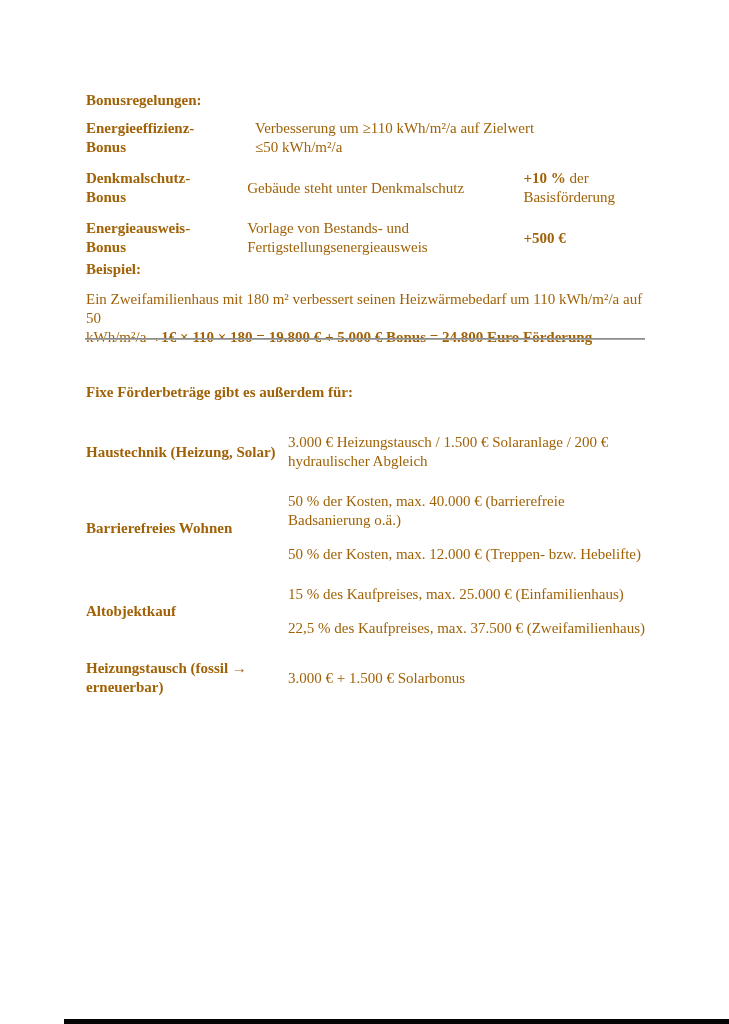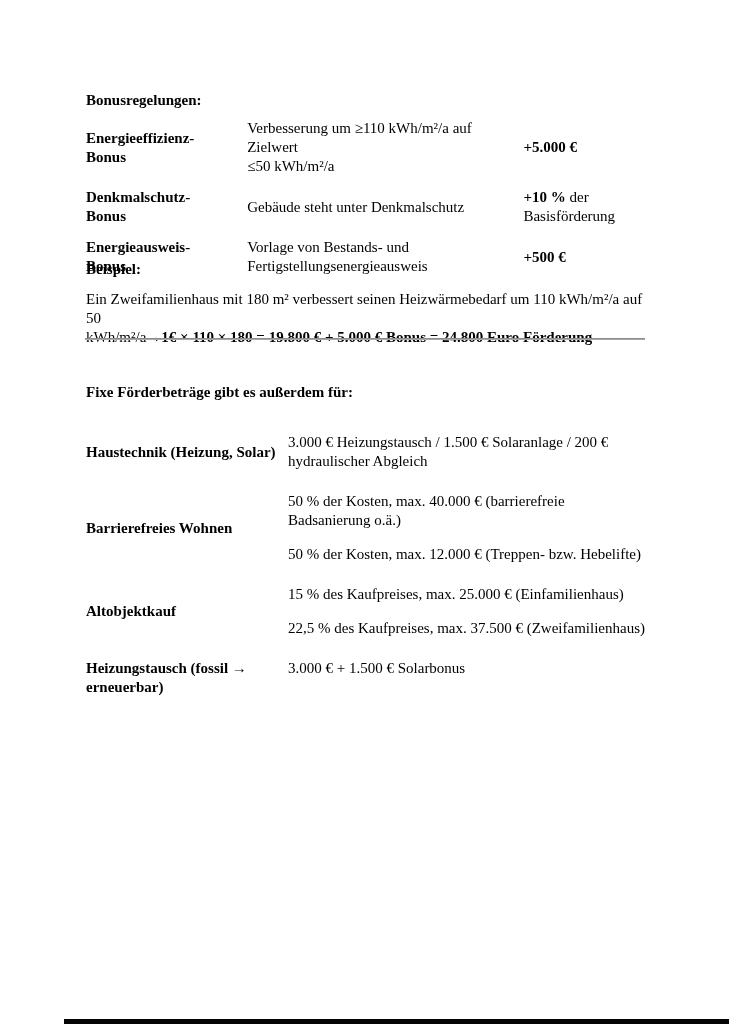--- a/index.html
+++ b/index.html
@@ -9,7 +9,7 @@
     height: 1024px;
     background: #ffffff;
     font-family: "Liberation Serif", "DejaVu Serif", serif;
-    color: #000000;
+    color: #a16207;
     font-size: 15px;
     line-height: 19px;
     overflow: hidden;

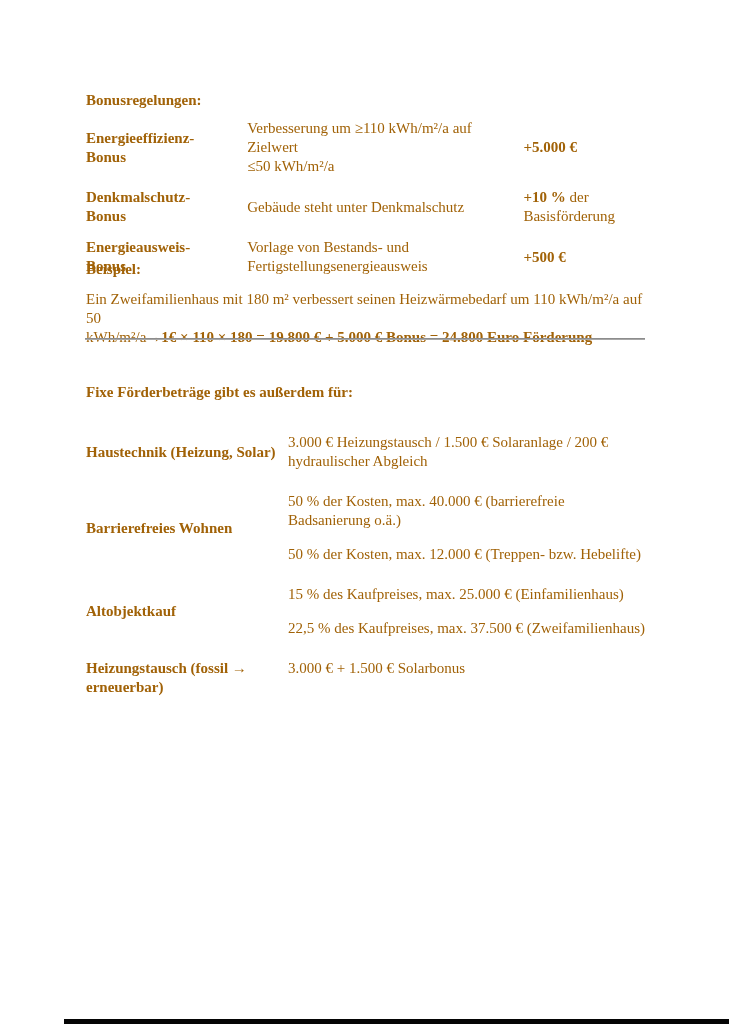--- a/index.html
+++ b/index.html
@@ -76,9 +76,6 @@
       <div class="b-desc">
         <div>Verbesserung um ≥110 kWh/m²/a auf Zielwert</div>
         <div>≤50 kWh/m²/a</div>
-      </div>
-      <div class="b-amount">
-        <div class="amt">+5.000 €</div>
       </div>
     </div>
 

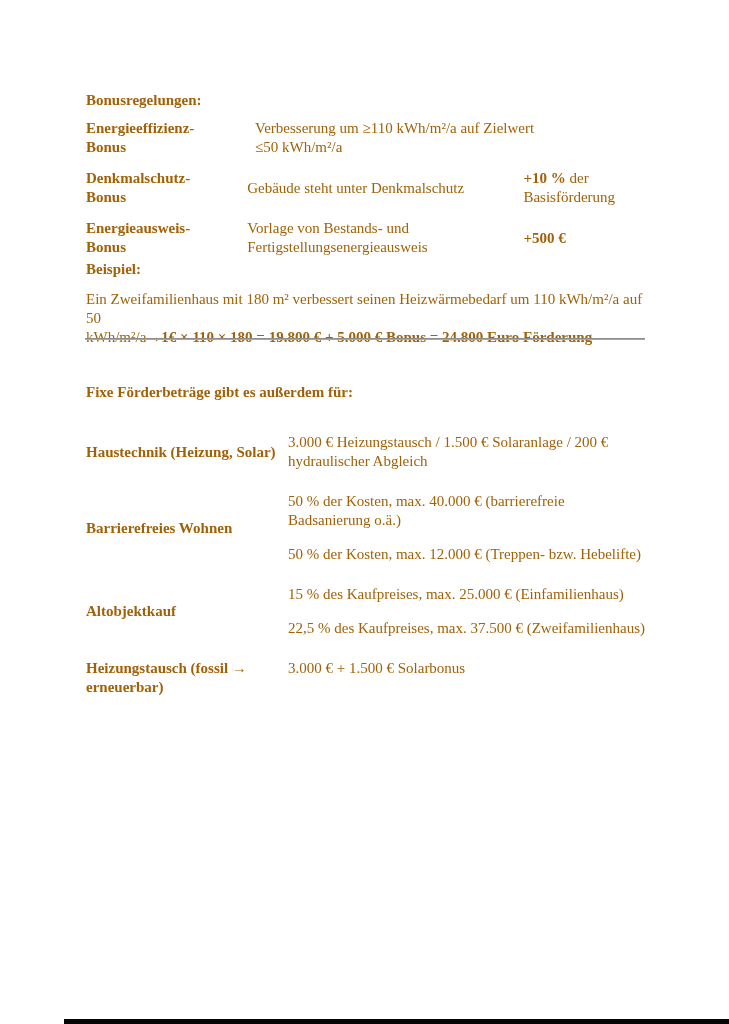--- a/index.html
+++ b/index.html
@@ -49,7 +49,7 @@
   .fixed-table { position: absolute; left: 86px; top: 433px; width: 560px; }
   .f-row { display: flex; align-items: stretch; margin-bottom: 21px; }
   .f-label { width: 202px; font-weight: bold; display: flex; flex-direction: column; justify-content: center; }
-  .f-desc  { width: 358px; display: flex; flex-direction: column; justify-content: flex-start; }
+  .f-desc  { width: 358px; display: flex; flex-direction: column; justify-content: center; }
   .f-desc p { margin: 0; }
   .f-desc p + p { margin-top: 15px; }
 

